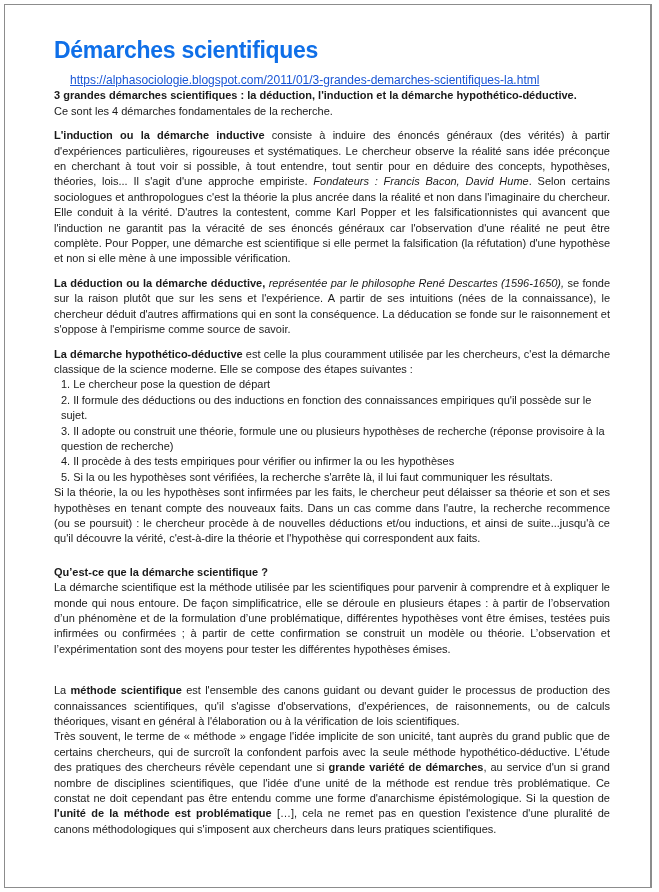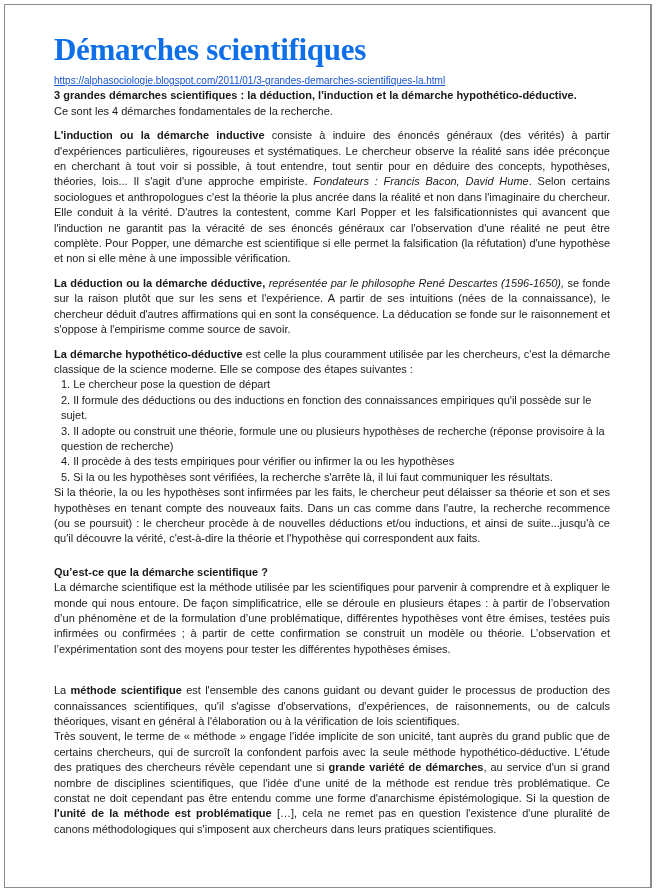--- a/index.html
+++ b/index.html
@@ -15,8 +15,8 @@
       color: #1a1a1a;
     }
     h1 {
-      margin: 0; font-size: 31px; line-height: 30px; font-weight: bold; color: #0f6fe8;
-      font-family: Liberation Serif, serif; letter-spacing: -0.3px;
+      margin: 0; font-size: 23px; line-height: 30px; font-weight: bold; color: #0f6fe8;
+      font-family: Liberation Sans, sans-serif; letter-spacing: -0.3px;
     }
     a.src { color: #1a56d6; text-decoration: underline; display: block; font-size: 10px; }
     p { margin: 0; text-align: justify; }

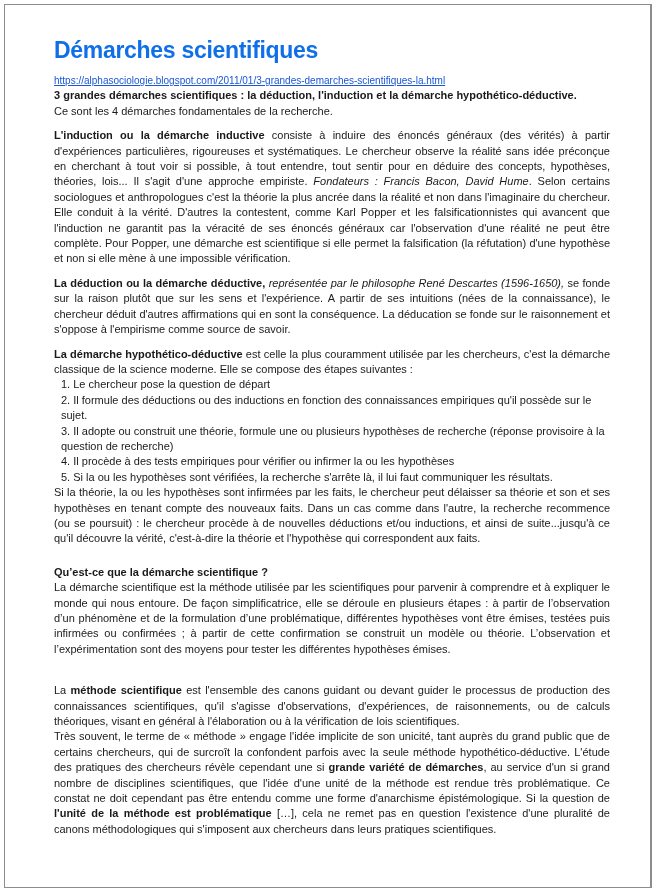--- a/index.html
+++ b/index.html
@@ -18,7 +18,7 @@
       margin: 0; font-size: 23px; line-height: 30px; font-weight: bold; color: #0f6fe8;
       font-family: Liberation Sans, sans-serif; letter-spacing: -0.3px;
     }
-    a.src { color: #1a56d6; text-decoration: underline; display: block; font-size: 10px; }
+    a.src { color: #1a56d6; text-decoration: underline; display: block; font-size: 12px; margin-left: 16px; }
     p { margin: 0; text-align: justify; }
     .gap { height: 9px; }
     .gap-lg { height: 18px; }

